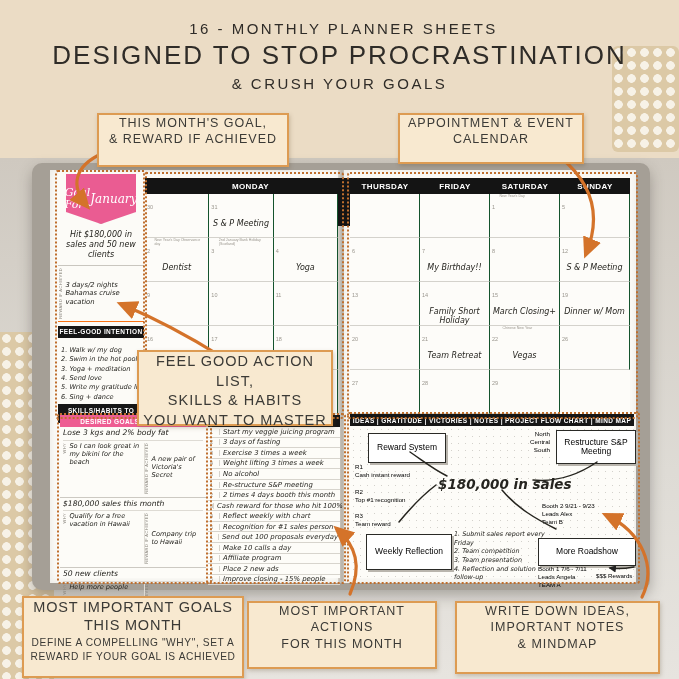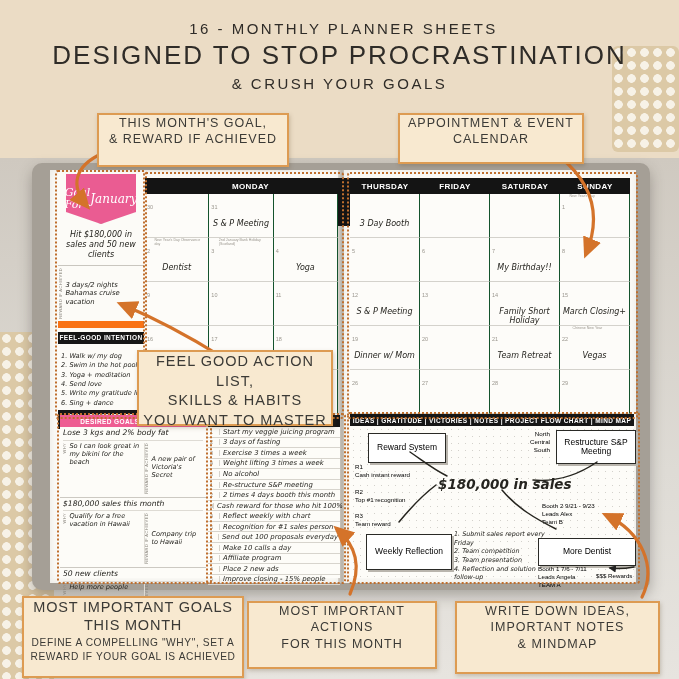--- a/index.html
+++ b/index.html
@@ -149,7 +149,6 @@
     <span>SUNDAY</span>
   </div>
   <div class="cal" style="left:350px;top:194px;width:280px;height:220px;grid-template-columns:repeat(4,1fr);grid-auto-rows:44px;">
-    <div class="cell"><span class="num"></span> <span class="holiday"></span><span class="note hand">3 Day Booth</span></div>
     <div class="cell"><span class="num"></span> <span class="holiday"></span><span class="note hand"></span></div>
     <div class="cell"><span class="num"></span> <span class="holiday"></span><span class="note hand"></span></div>
     <div class="cell"><span class="num">1</span> <span class="holiday">New Year's Day</span><span class="note hand"></span></div>

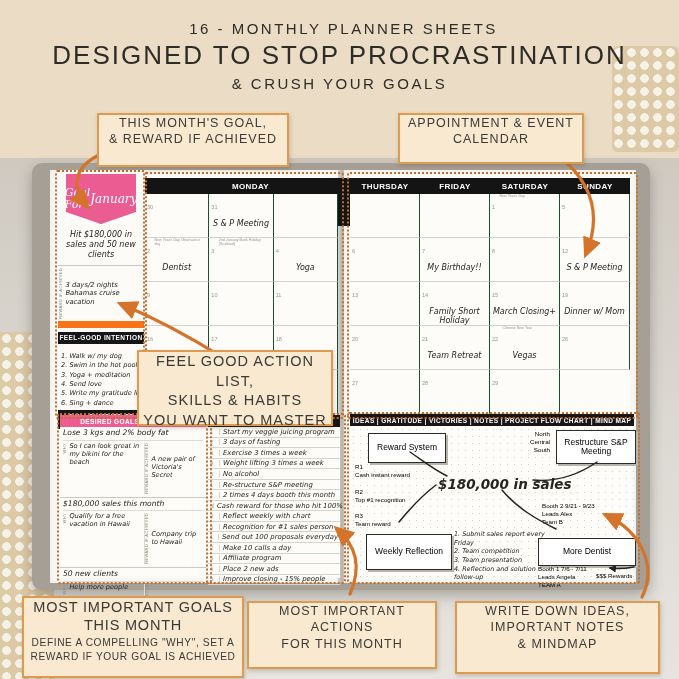--- a/index.html
+++ b/index.html
@@ -41,7 +41,7 @@
   .ribbon .r1{font-size:11px;}
   .ribbon .r2{font-size:12px;}
   .goal-text{font-size:8px;text-align:center;margin:6px 2px 0;line-height:1.25;}
-  .reward-row{display:flex;align-items:center;border-top:1px solid #c9c6bf;border-bottom:7px solid #f97316;margin-top:5px;padding:2px 1px;}
+  .reward-row{display:flex;align-items:center;border-top:1px solid #c9c6bf;border-bottom:1px solid #f97316;margin-top:5px;padding:2px 1px;}
   .vlabel{writing-mode:vertical-rl;transform:rotate(180deg);font-size:4px;color:#8b877f;letter-spacing:.4px;line-height:1.1;}
   .reward-row .hand{font-size:6.8px;line-height:1.2;margin-left:2px;}
   .mini-list{font-size:6.6px;line-height:1.42;padding:8px 0 0 3px;white-space:pre-line;}

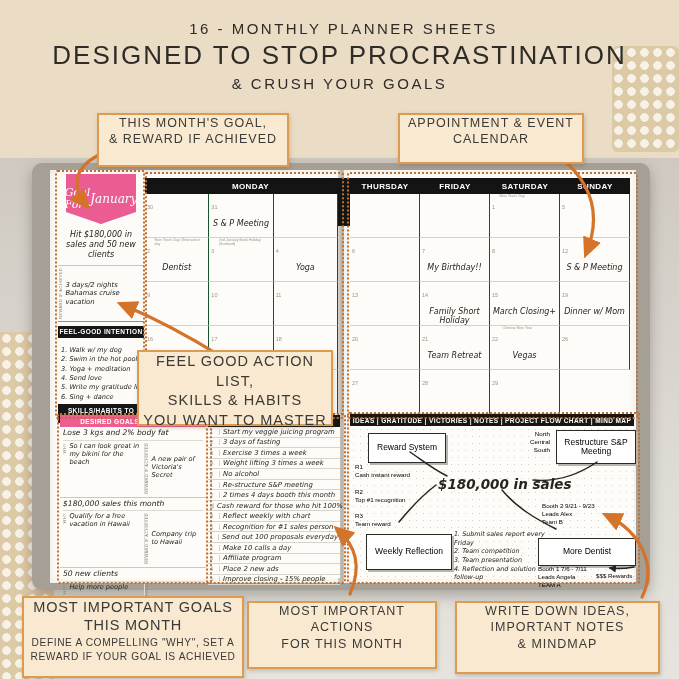--- a/index.html
+++ b/index.html
@@ -300,7 +300,7 @@
       <div class="mm-note" style="left:192px;top:76px;">Booth 2  9/21 - 9/23
 Leads Alex
 Team B</div>
-      <div class="mm-box" style="left:188px;top:112px;width:92px;height:24px;">More Dentist</div>
+      <div class="mm-box" style="left:188px;top:112px;width:92px;height:24px;">More Roadshow</div>
       <div class="mm-note" style="left:188px;top:139px;">Booth 1  7/6 - 7/11
 Leads Angela
 TEAM A</div>

